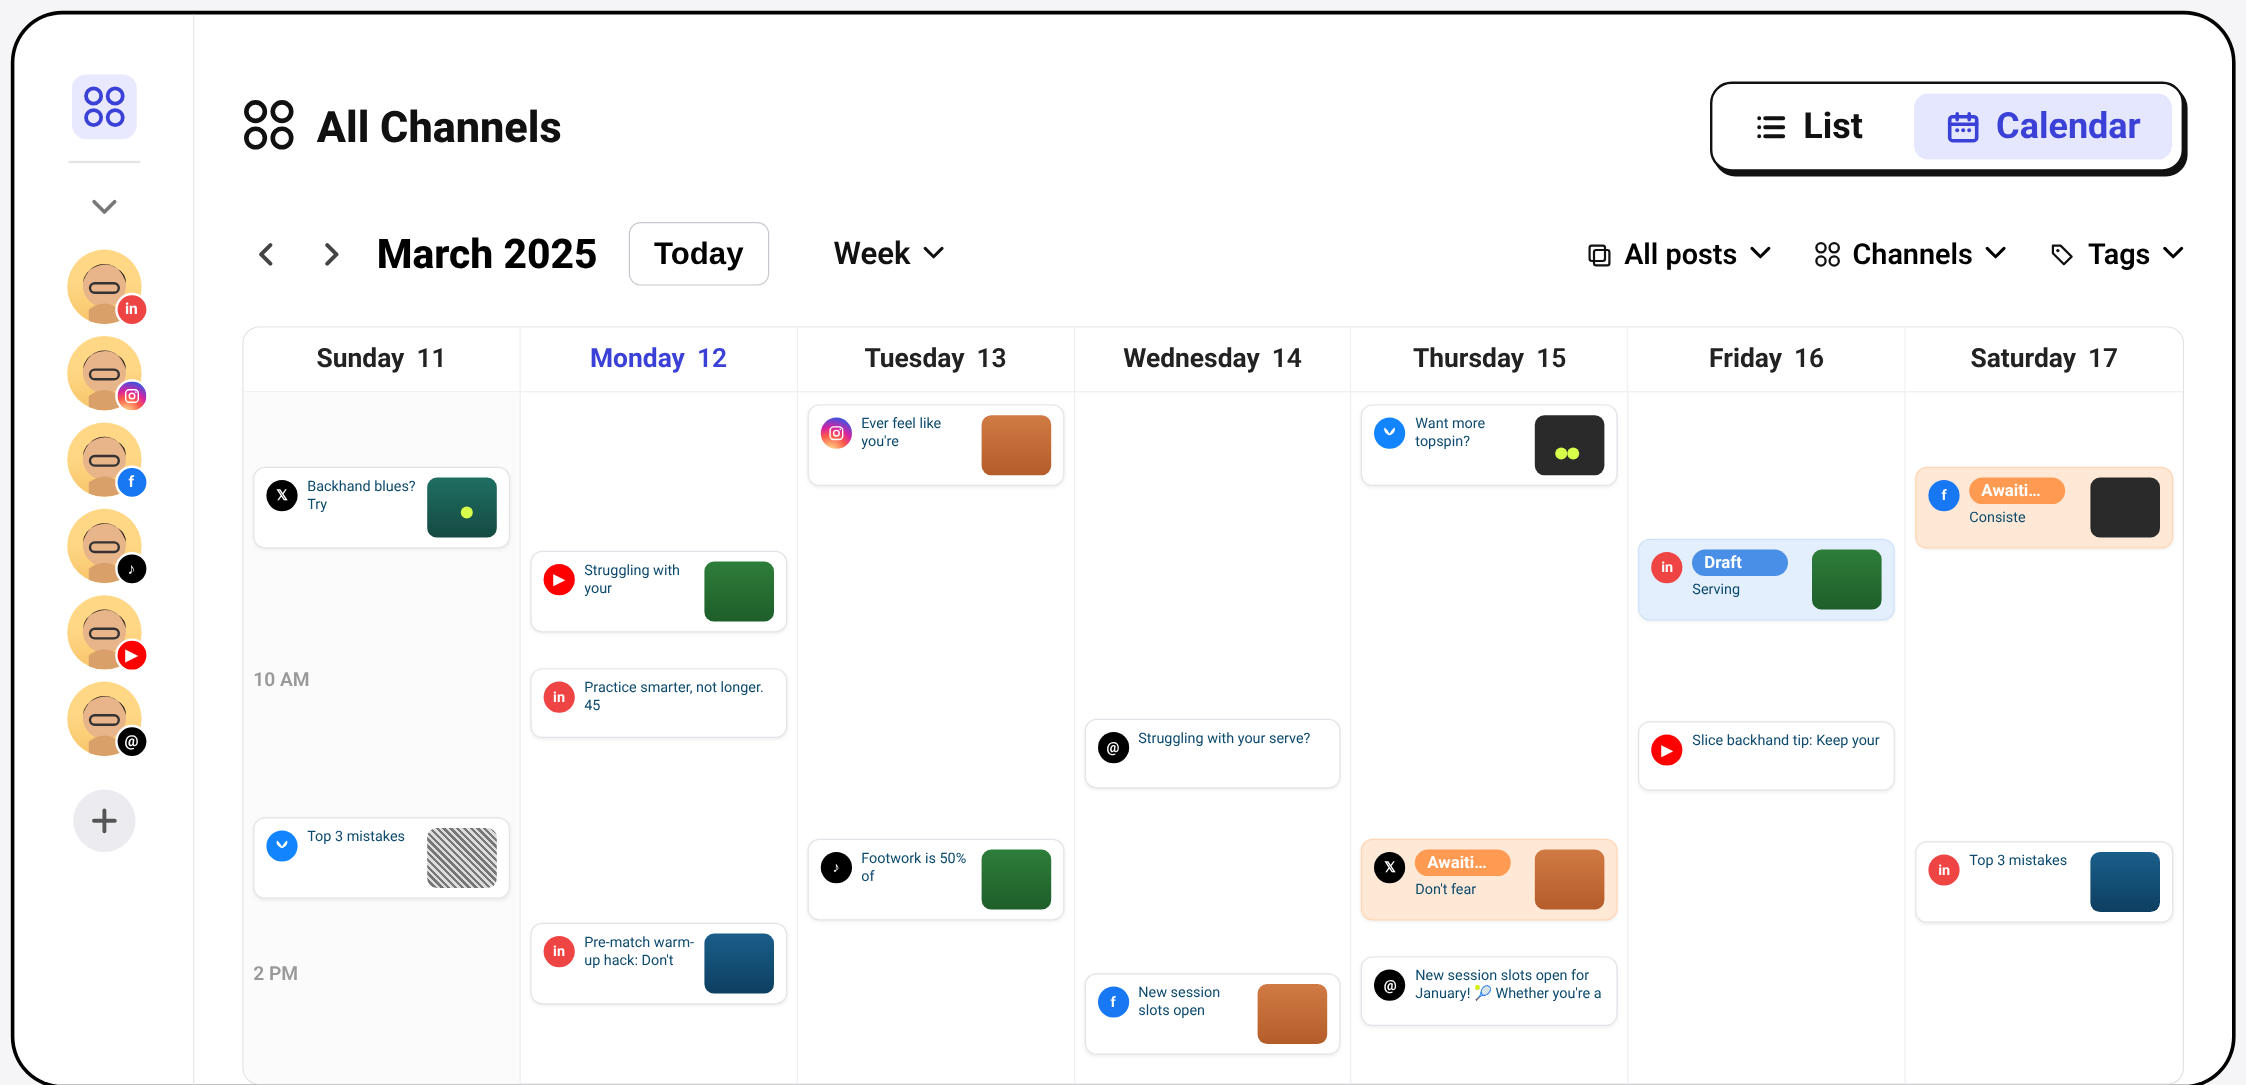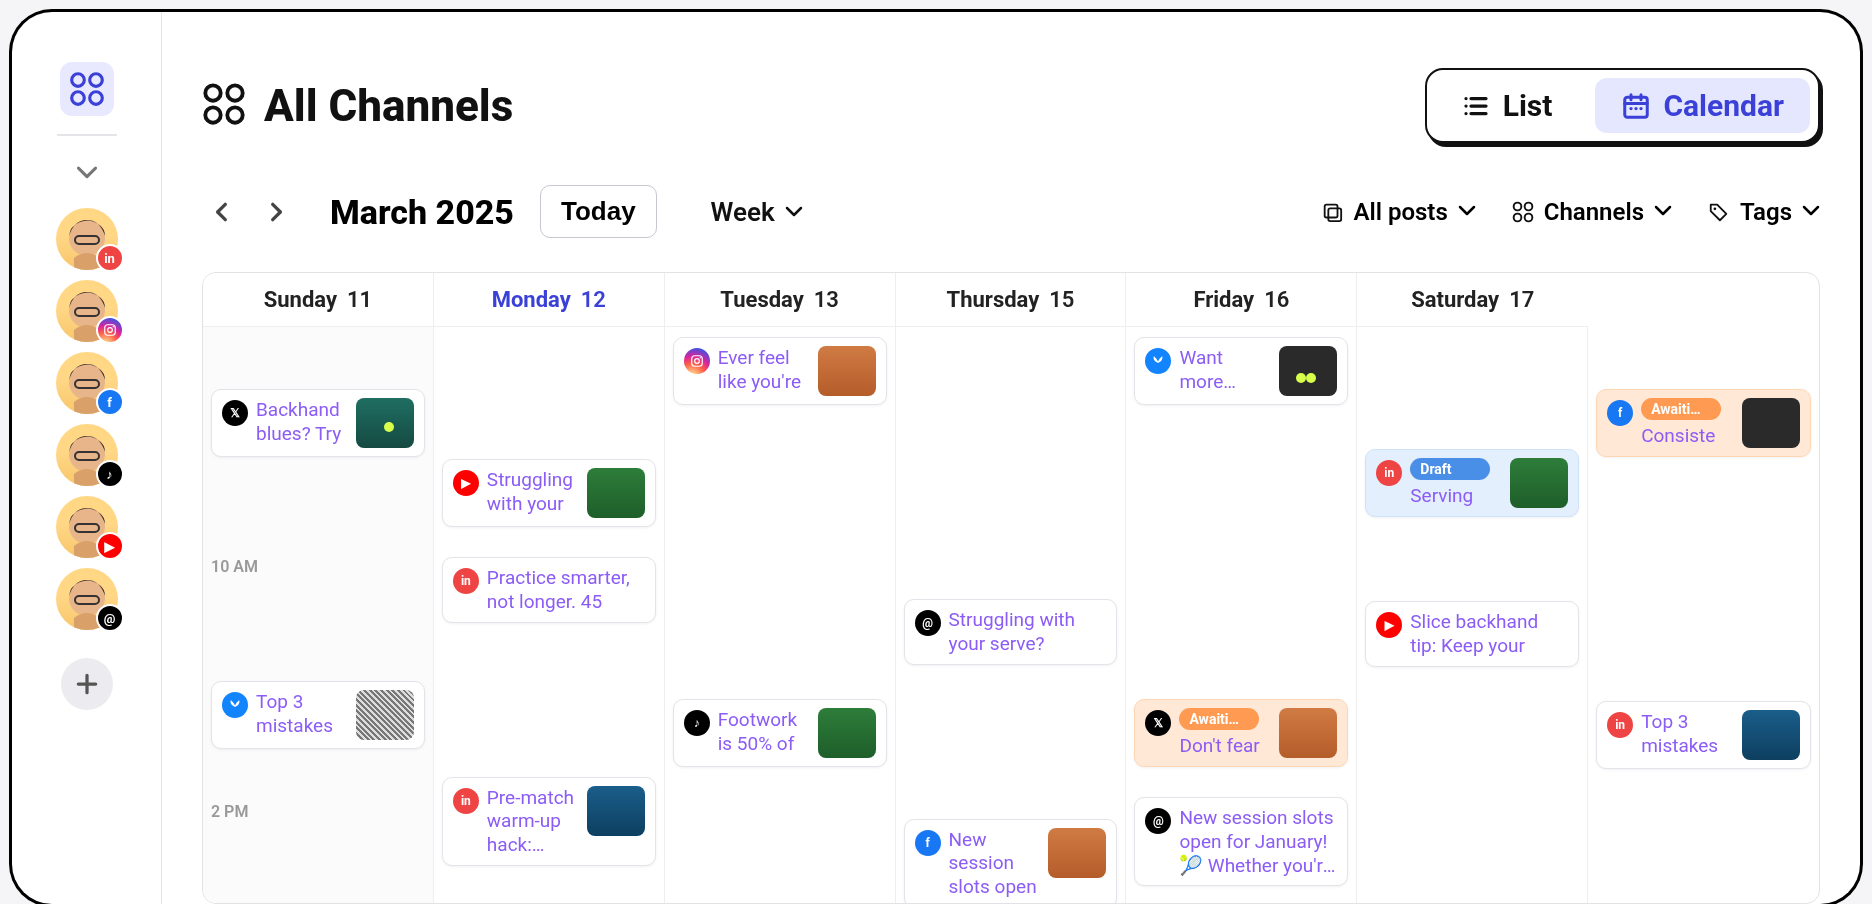--- a/index.html
+++ b/index.html
@@ -32,7 +32,7 @@
   .header-row { display:flex; align-items:center; padding-top: 56px; gap: 20px; }
   .title-block { display:flex; align-items:center; gap:18px; }
   .title-icon svg { width:44px; height:44px; }
-  .page-title { font-size: 44px; font-weight: 800; color:#111; }
+  .page-title { font-size: 36px; font-weight: 800; color:#111; }
   .spacer { flex:1; }
   .view-toggle { display:flex; background:#fff; border:2px solid #111; border-radius:18px; padding:8px; gap:17px; box-shadow: 3px 4px 0 #111; }
   .view-btn { display:flex; align-items:center; gap:12px; padding:10px 26px; border-radius:12px; font-size:30px; font-weight:700; color:#111; cursor:pointer; }

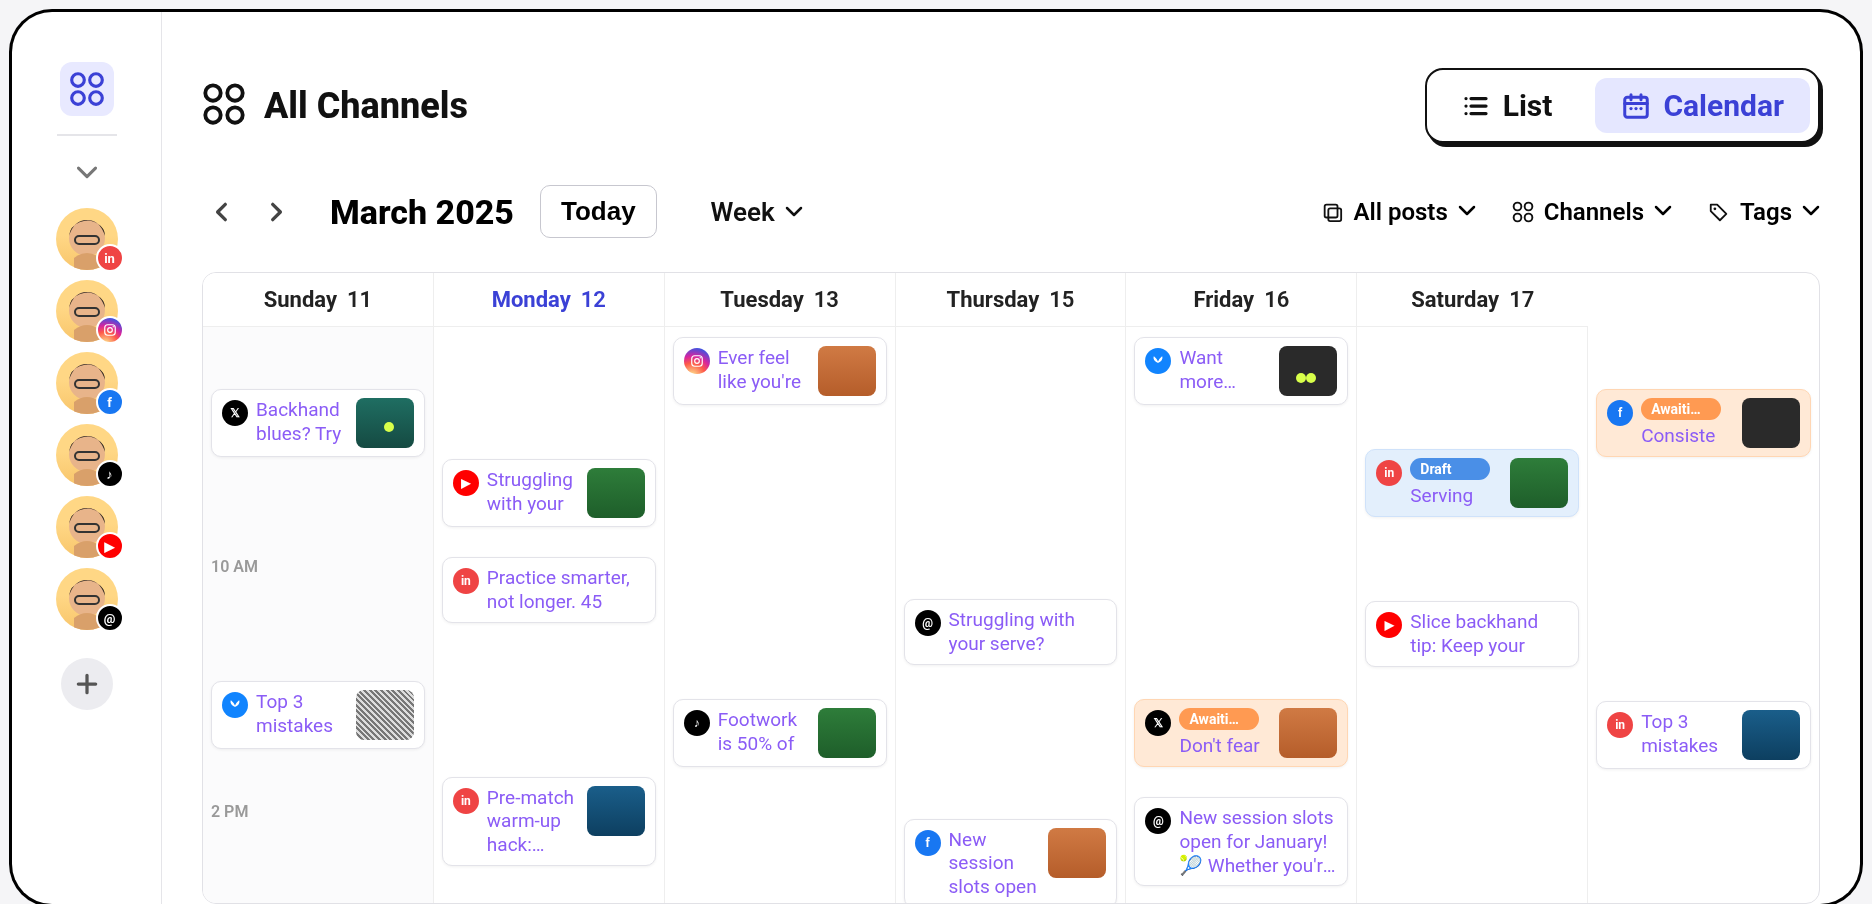--- a/index.html
+++ b/index.html
@@ -42,7 +42,7 @@
   
   .toolbar { display:flex; align-items:center; margin-top: 42px; gap: 14px; }
   .nav-arrow { width:40px; height:40px; display:flex; align-items:center; justify-content:center; cursor:pointer; color:#444; }
-  .month-label { font-size:34px; font-weight:800; margin-left:20px; margin-right:12px; }
+  .month-label { font-size:34px; font-weight:800; margin-left:4px; margin-right:12px; }
   .today-btn { border:1px solid #c7c7cf; border-radius:10px; padding:10px 20px; font-size:26px; font-weight:600; cursor:pointer; background:#fff; }
   .select-btn { display:flex; align-items:center; gap:10px; font-size:26px; font-weight:600; padding:10px 14px; cursor:pointer; color:#111; margin-left:26px;}
   .filter-group { margin-left:auto; display:flex; gap:36px; }

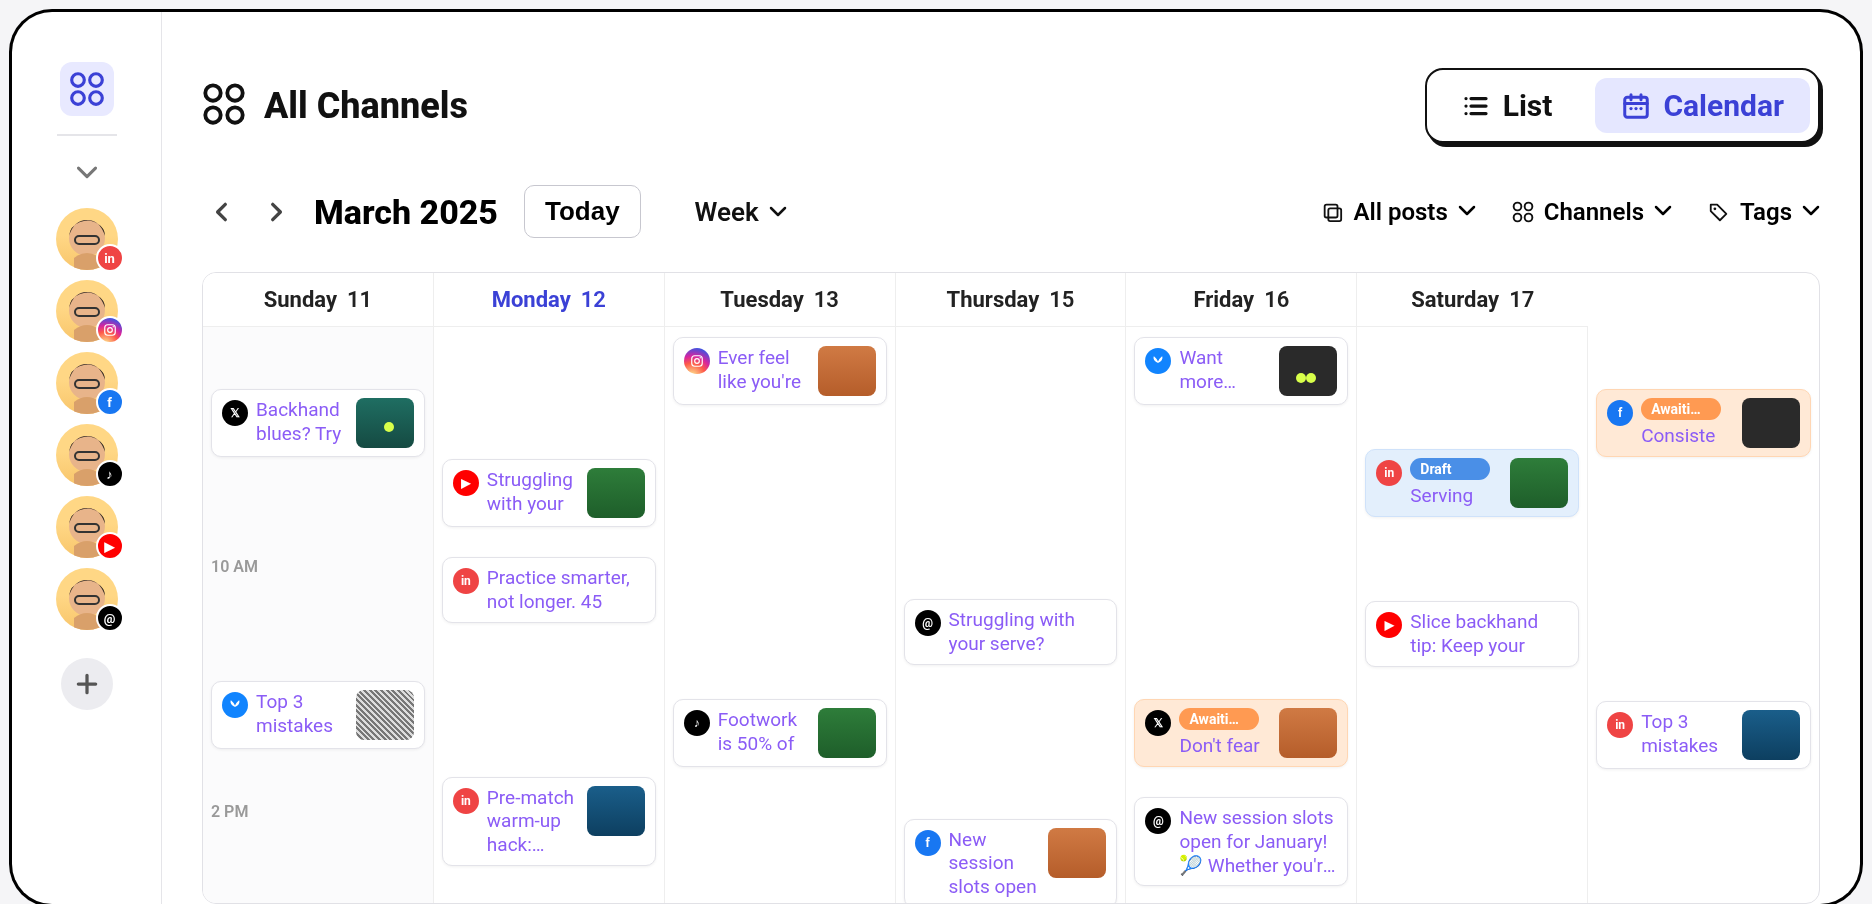--- a/index.html
+++ b/index.html
@@ -294,6 +294,7 @@
           <div class="cal-header-cell"><span>Sunday</span><span class="daynum">11</span></div>
           <div class="cal-header-cell today"><span>Monday</span><span class="daynum">12</span></div>
           <div class="cal-header-cell"><span>Tuesday</span><span class="daynum">13</span></div>
+          <div class="cal-header-cell"><span>Wednesday</span><span class="daynum">14</span></div>
           <div class="cal-header-cell"><span>Thursday</span><span class="daynum">15</span></div>
           <div class="cal-header-cell"><span>Friday</span><span class="daynum">16</span></div>
           <div class="cal-header-cell"><span>Saturday</span><span class="daynum">17</span></div>

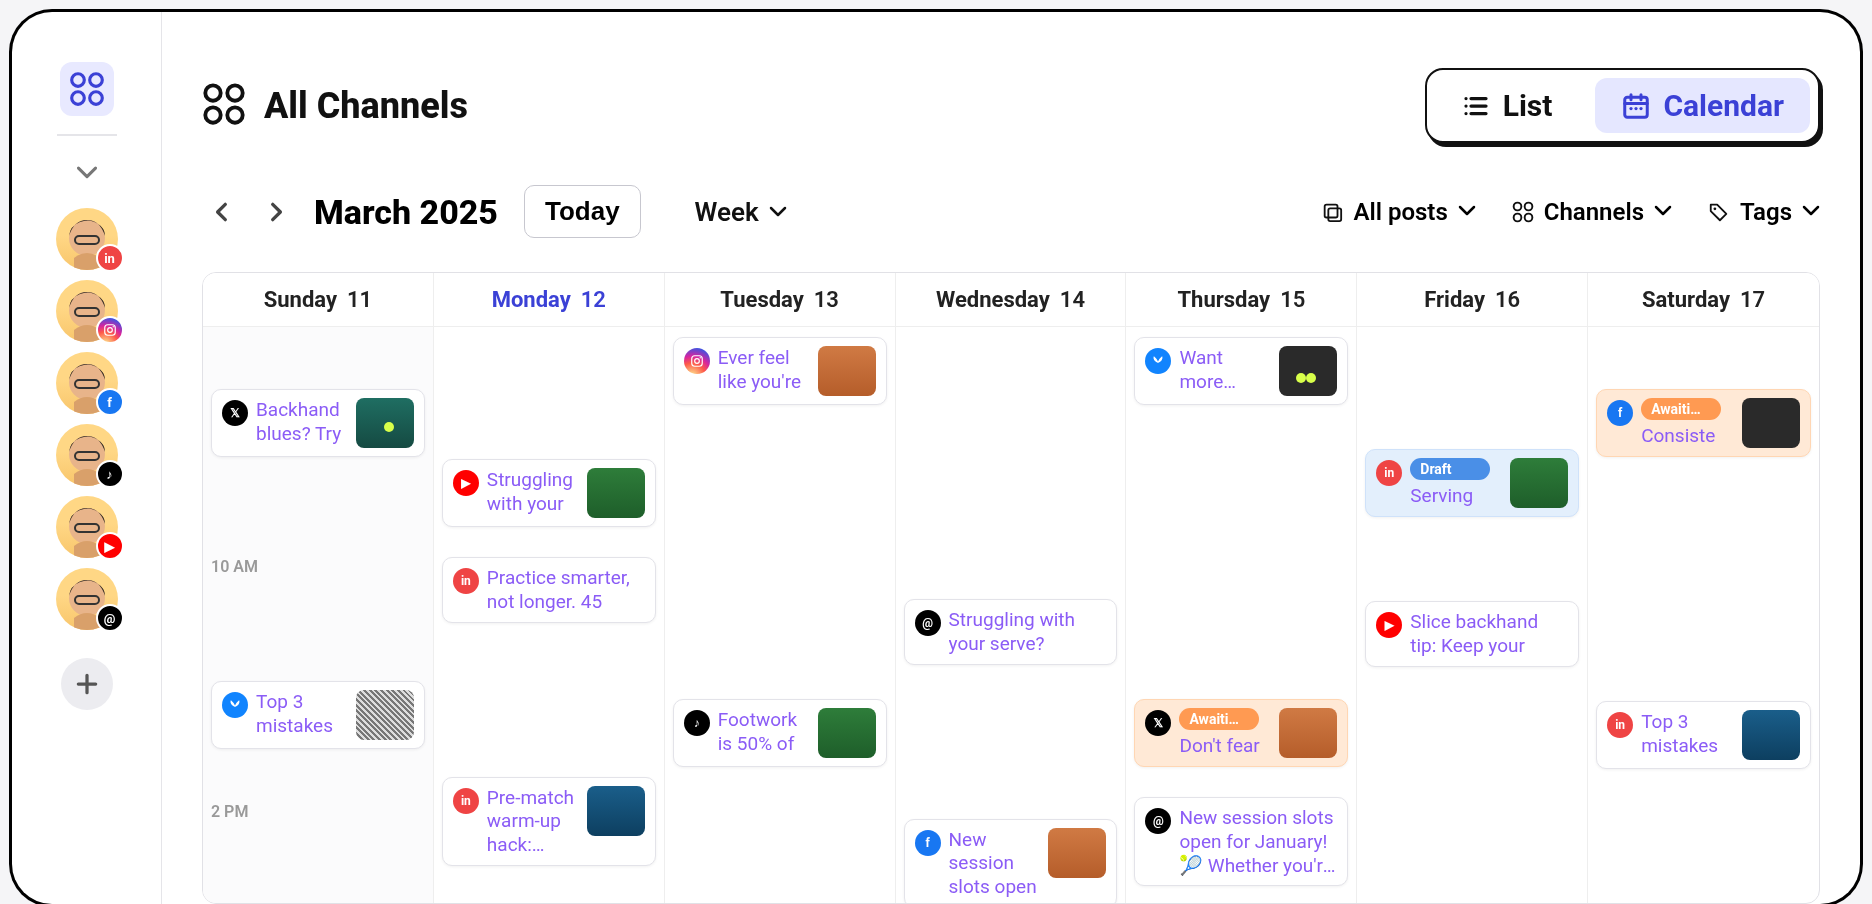--- a/index.html
+++ b/index.html
@@ -66,7 +66,7 @@
   .post-card { background:#fff; border:1px solid #e3e3e9; border-radius:10px; padding:8px 10px; display:flex; gap:8px; align-items:flex-start; box-shadow: 0 1px 3px rgba(0,0,0,.06); cursor:pointer; min-height:58px;}
   .post-card .pc-icon { width:26px; height:26px; border-radius:50%; flex-shrink:0; display:flex; align-items:center; justify-content:center; color:#fff; font-size:12px; font-weight:700; margin-top:2px;}
   .pc-body { flex:1; min-width:0; display:flex; flex-direction:column; gap:4px;}
-  .pc-text { font-size:19px; line-height:1.25; color:#8b5cf6; overflow:hidden; display:-webkit-box; -webkit-line-clamp:2; -webkit-box-orient:vertical;}
+  .pc-text { font-size:12px; line-height:1.25; color:#0c4a6e; overflow:hidden; display:-webkit-box; -webkit-line-clamp:2; -webkit-box-orient:vertical;}
   .pc-badge { display:inline-block; font-size:14px; font-weight:700; padding:3px 10px; border-radius:999px; max-width:80px; overflow:hidden; text-overflow:ellipsis; white-space:nowrap; color:#fff;}
   .badge-draft { background:#4a8fe7; color:#fff;}
   .badge-await { background:#ff9a52; color:#fff;}

